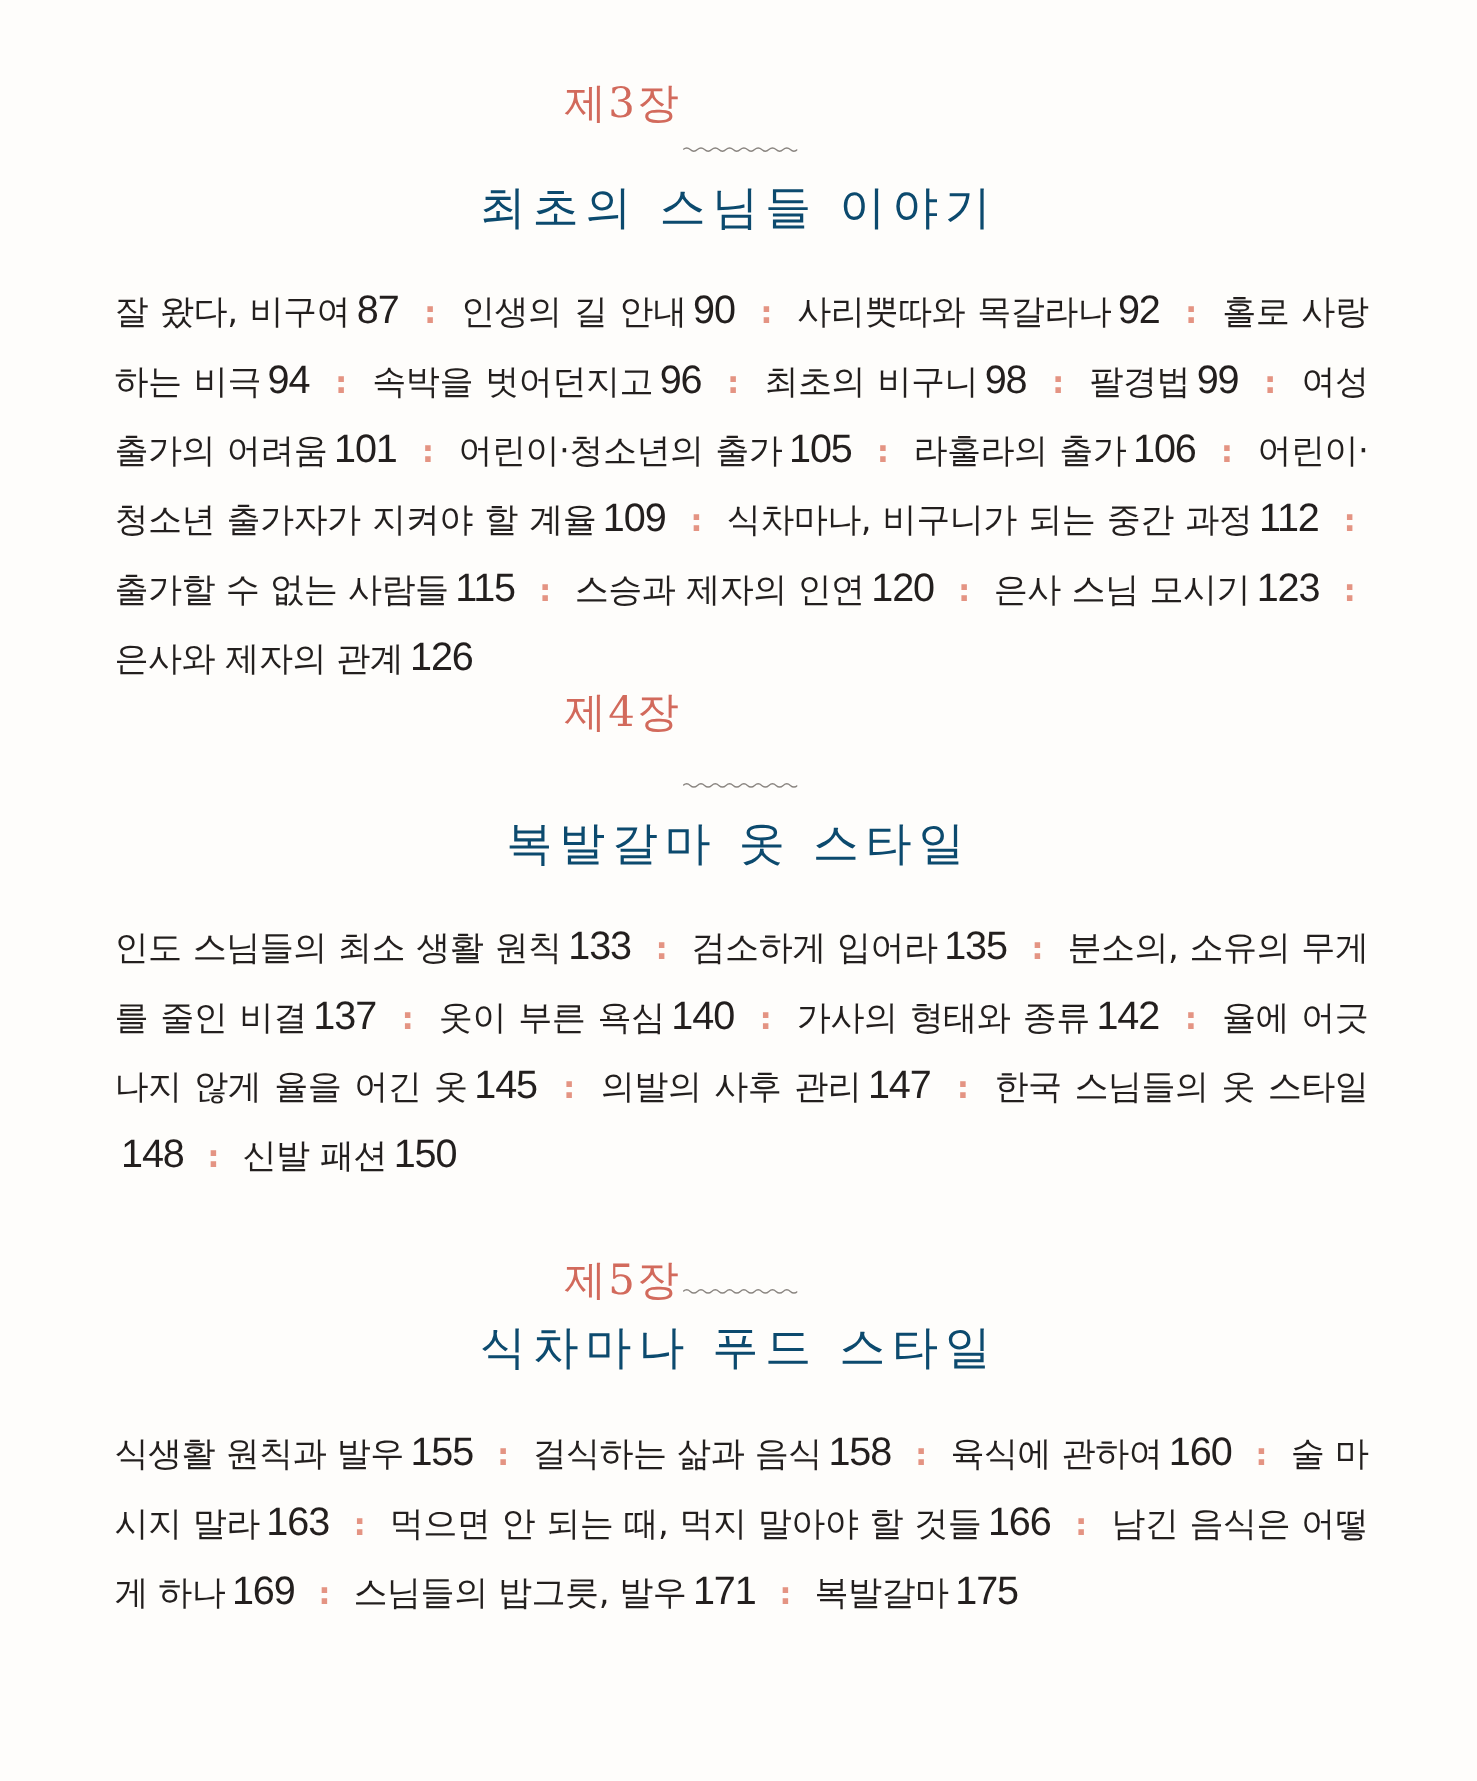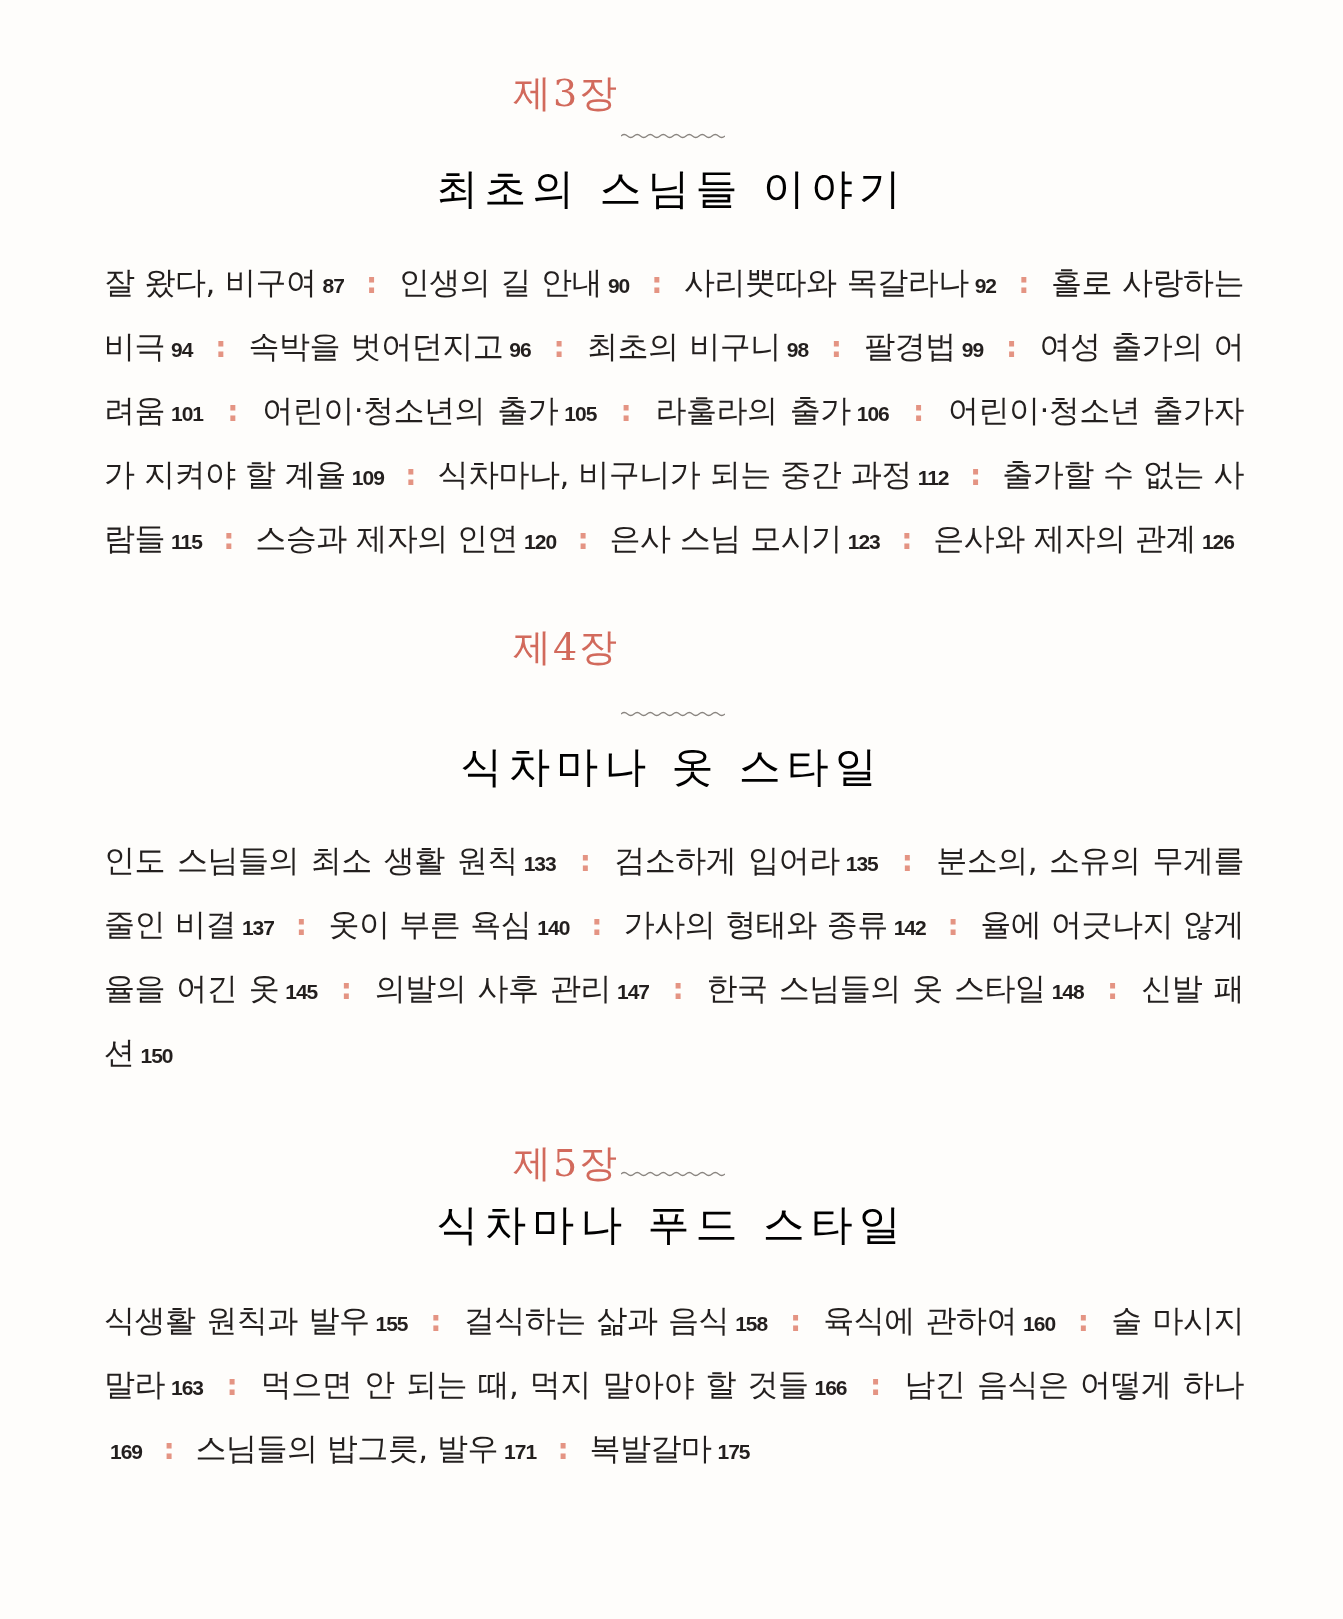--- a/index.html
+++ b/index.html
@@ -45,7 +45,7 @@
       font-family: "DejaVu Sans", "Liberation Sans", sans-serif;
       font-weight: 300;
       font-size: 42px;
-      color: #000000;
+      color: #0c4a6e;
       letter-spacing: 6px;
       line-height: 1;
     }

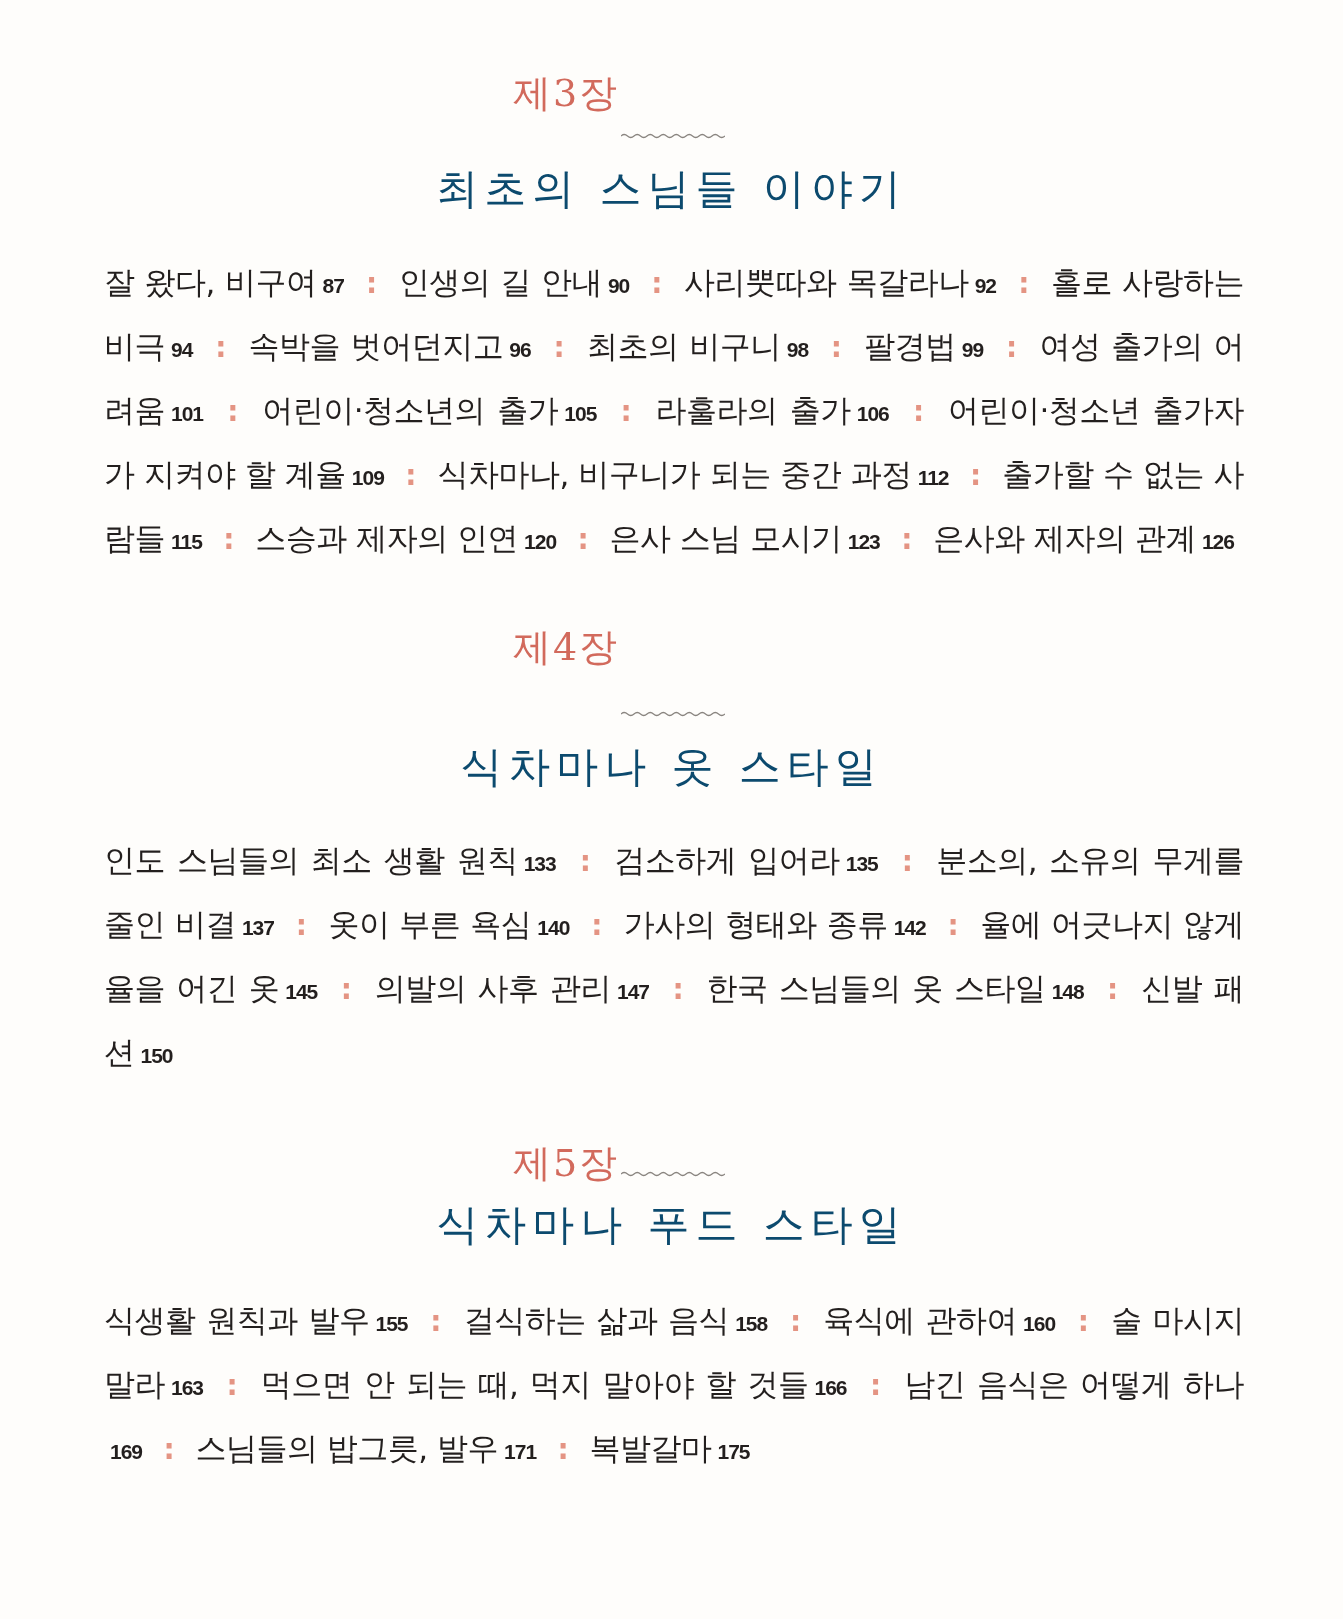--- a/index.html
+++ b/index.html
@@ -61,8 +61,8 @@
     .entry-title { }
     .entry-page {
       font-family: "Liberation Sans", sans-serif;
-      font-weight: bold;
-      font-size: 21px;
+      font-weight: normal;
+      font-size: 36px;
       letter-spacing: -1px;
       margin-left: 6px;
     }

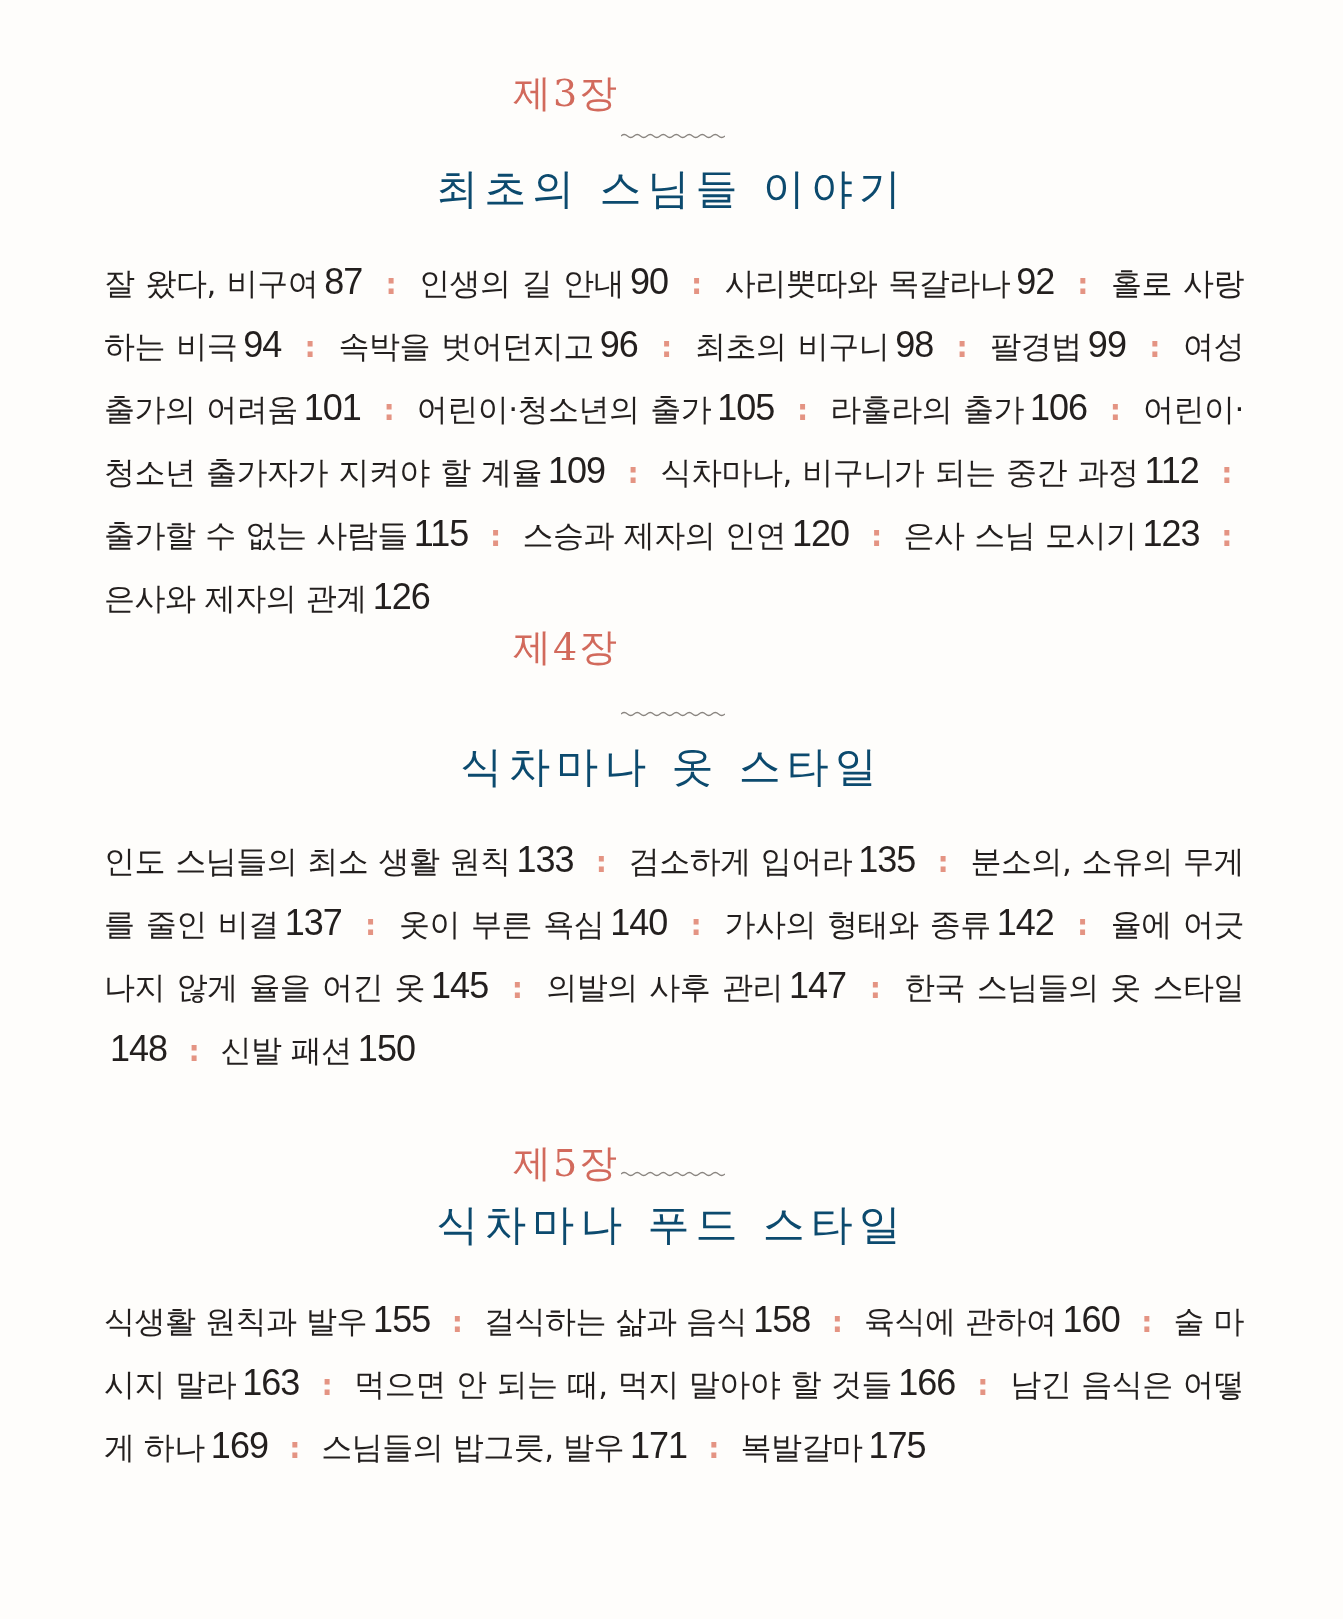--- a/index.html
+++ b/index.html
@@ -91,7 +91,7 @@
   <svg class="wave" style="top:710px;" viewBox="0 0 104 8">
     <path d="M0 4 q3.25 -3 6.5 0 t6.5 0 t6.5 0 t6.5 0 t6.5 0 t6.5 0 t6.5 0 t6.5 0 t6.5 0 t6.5 0 t6.5 0 t6.5 0 t6.5 0 t6.5 0 t6.5 0 t6.5 0" fill="none" stroke="#8a8580" stroke-width="1.2"></path>
   </svg>
-  <div class="chapter-title" style="top:746px;">식차마나 옷 스타일</div>
+  <div class="chapter-title" style="top:746px;">복발갈마 옷 스타일</div>
   <div class="toc-body" style="top:830px;"><span><span class="entry-title">인도 스님들의 최소 생활 원칙</span><span class="entry-page">133</span></span> <span class="sep">:</span> <span><span class="entry-title">검소하게 입어라</span><span class="entry-page">135</span></span> <span class="sep">:</span> <span><span class="entry-title">분소의, 소유의 무게를 줄인 비결</span><span class="entry-page">137</span></span> <span class="sep">:</span> <span><span class="entry-title">옷이 부른 욕심</span><span class="entry-page">140</span></span> <span class="sep">:</span> <span><span class="entry-title">가사의 형태와 종류</span><span class="entry-page">142</span></span> <span class="sep">:</span> <span><span class="entry-title">율에 어긋나지 않게 율을 어긴 옷</span><span class="entry-page">145</span></span> <span class="sep">:</span> <span><span class="entry-title">의발의 사후 관리</span><span class="entry-page">147</span></span> <span class="sep">:</span> <span><span class="entry-title">한국 스님들의 옷 스타일</span><span class="entry-page">148</span></span> <span class="sep">:</span> <span><span class="entry-title">신발 패션</span><span class="entry-page">150</span></span></div>
 </section>
 

